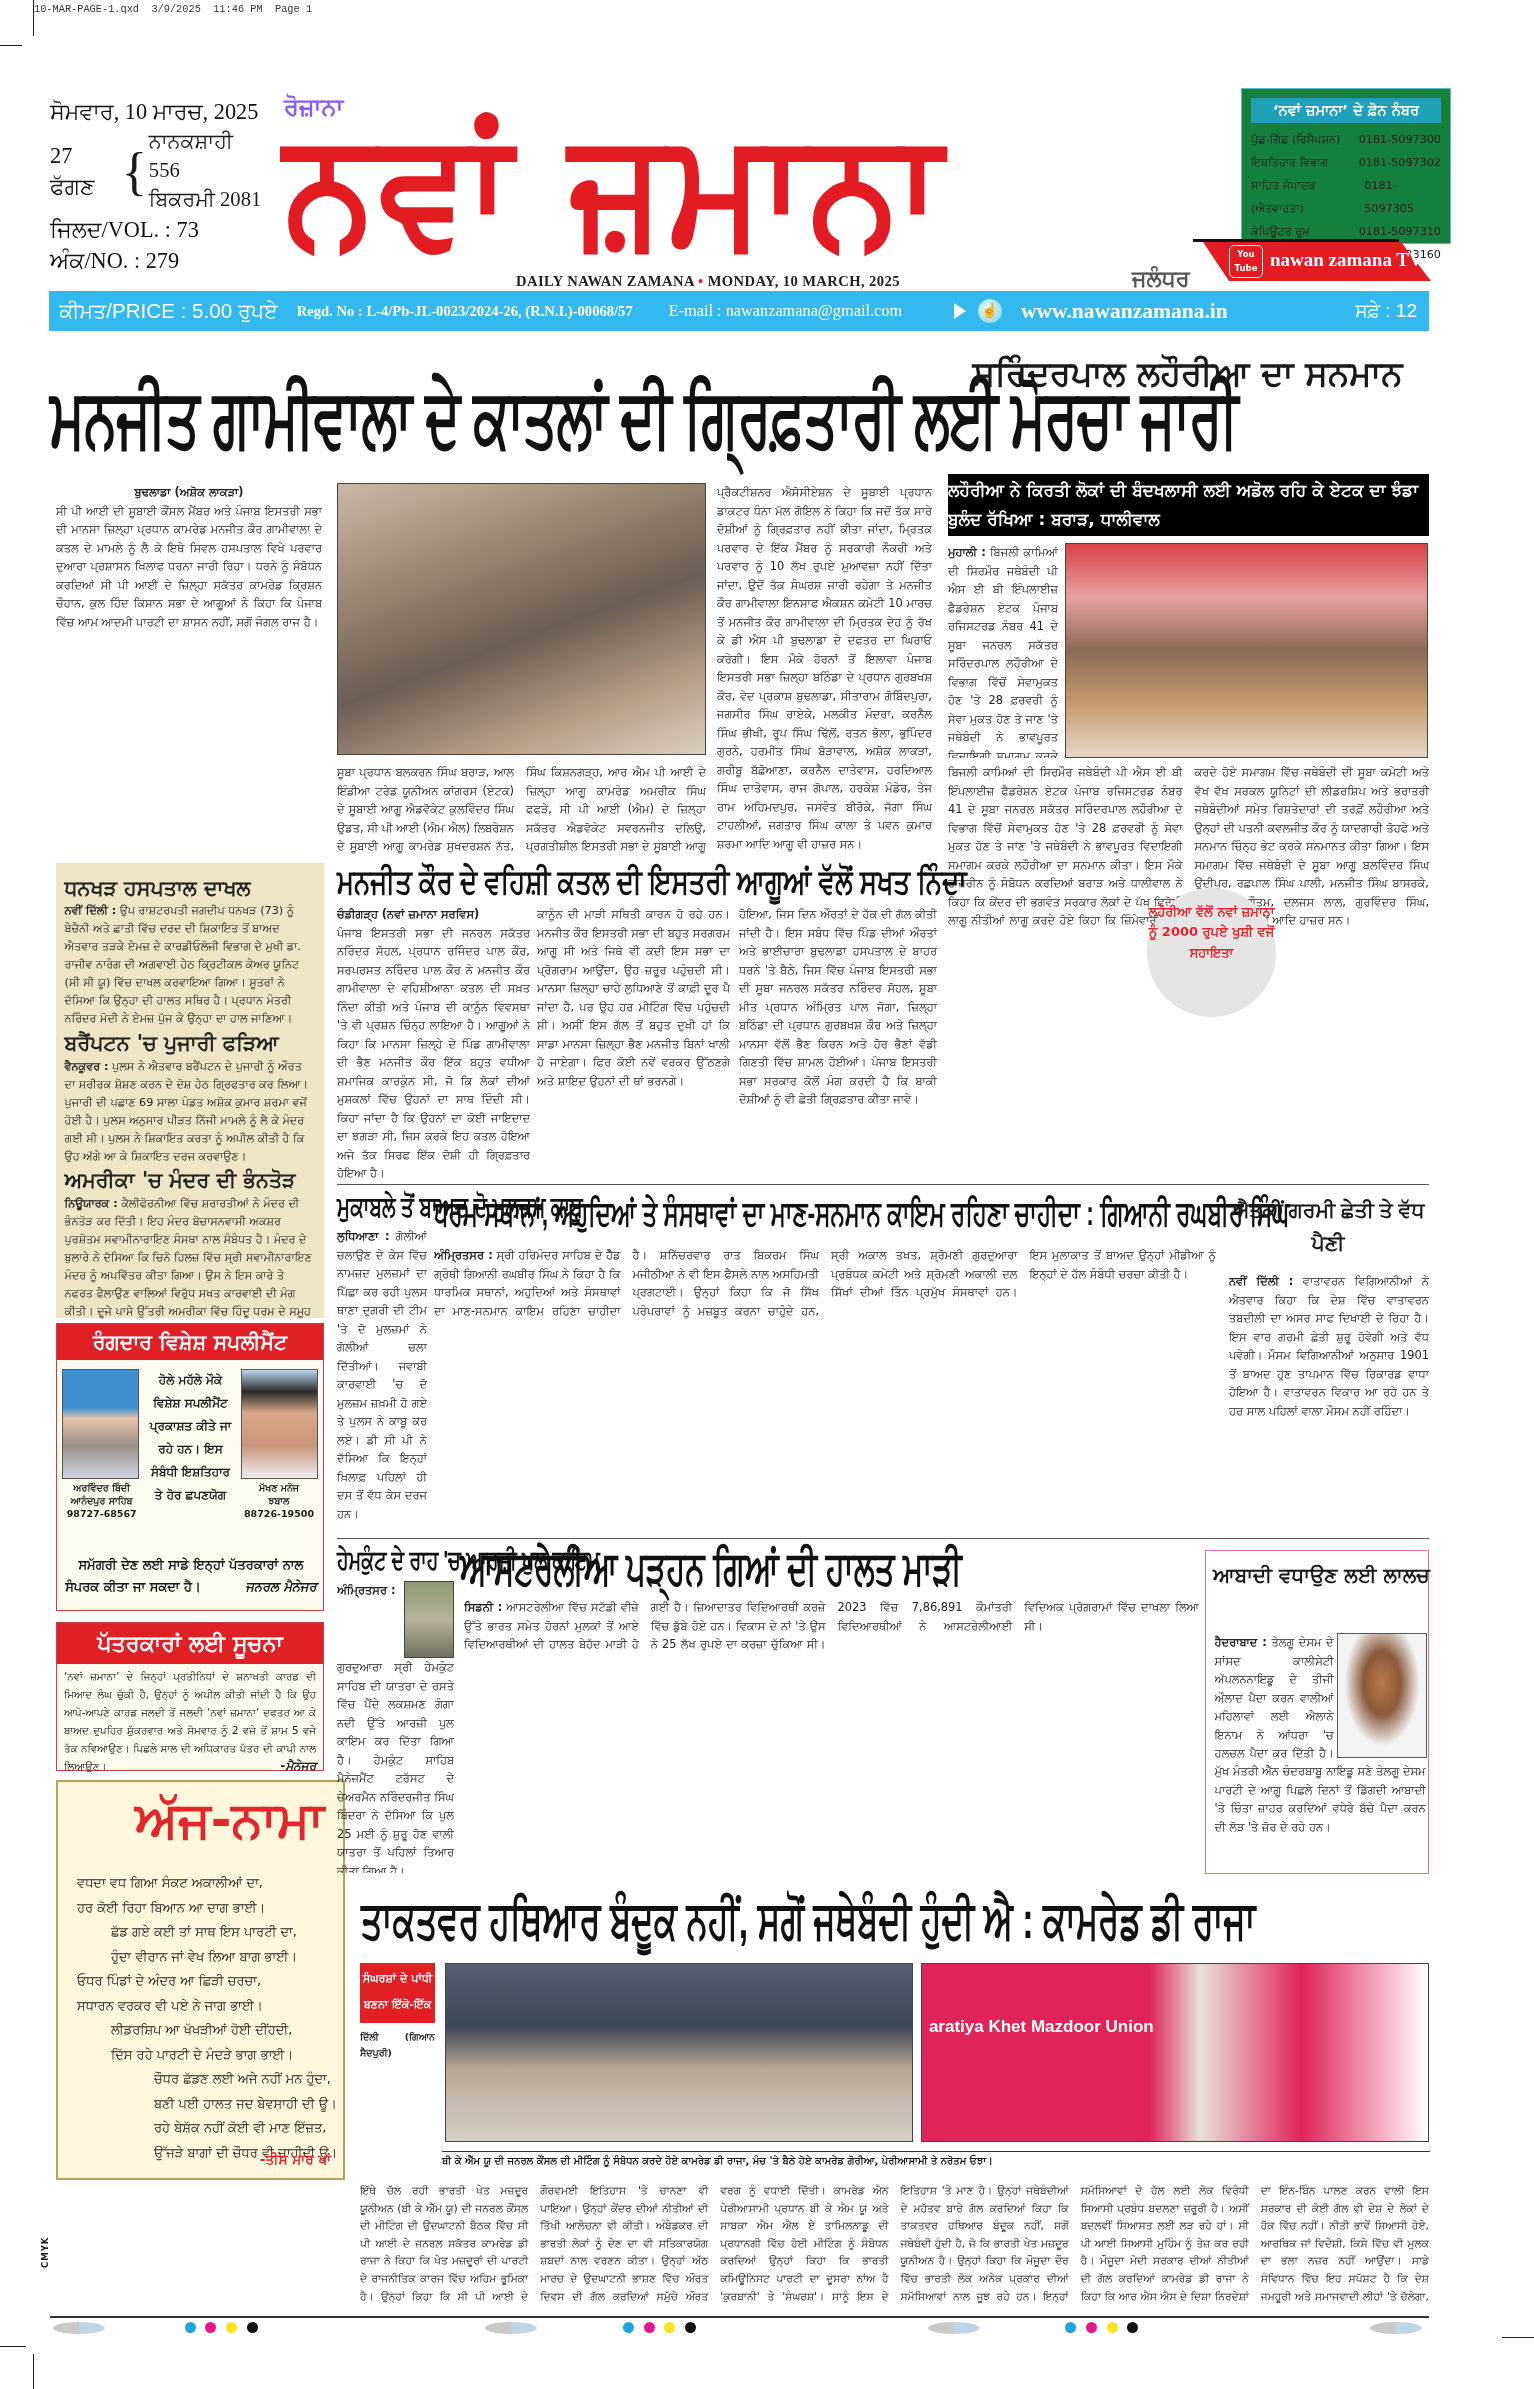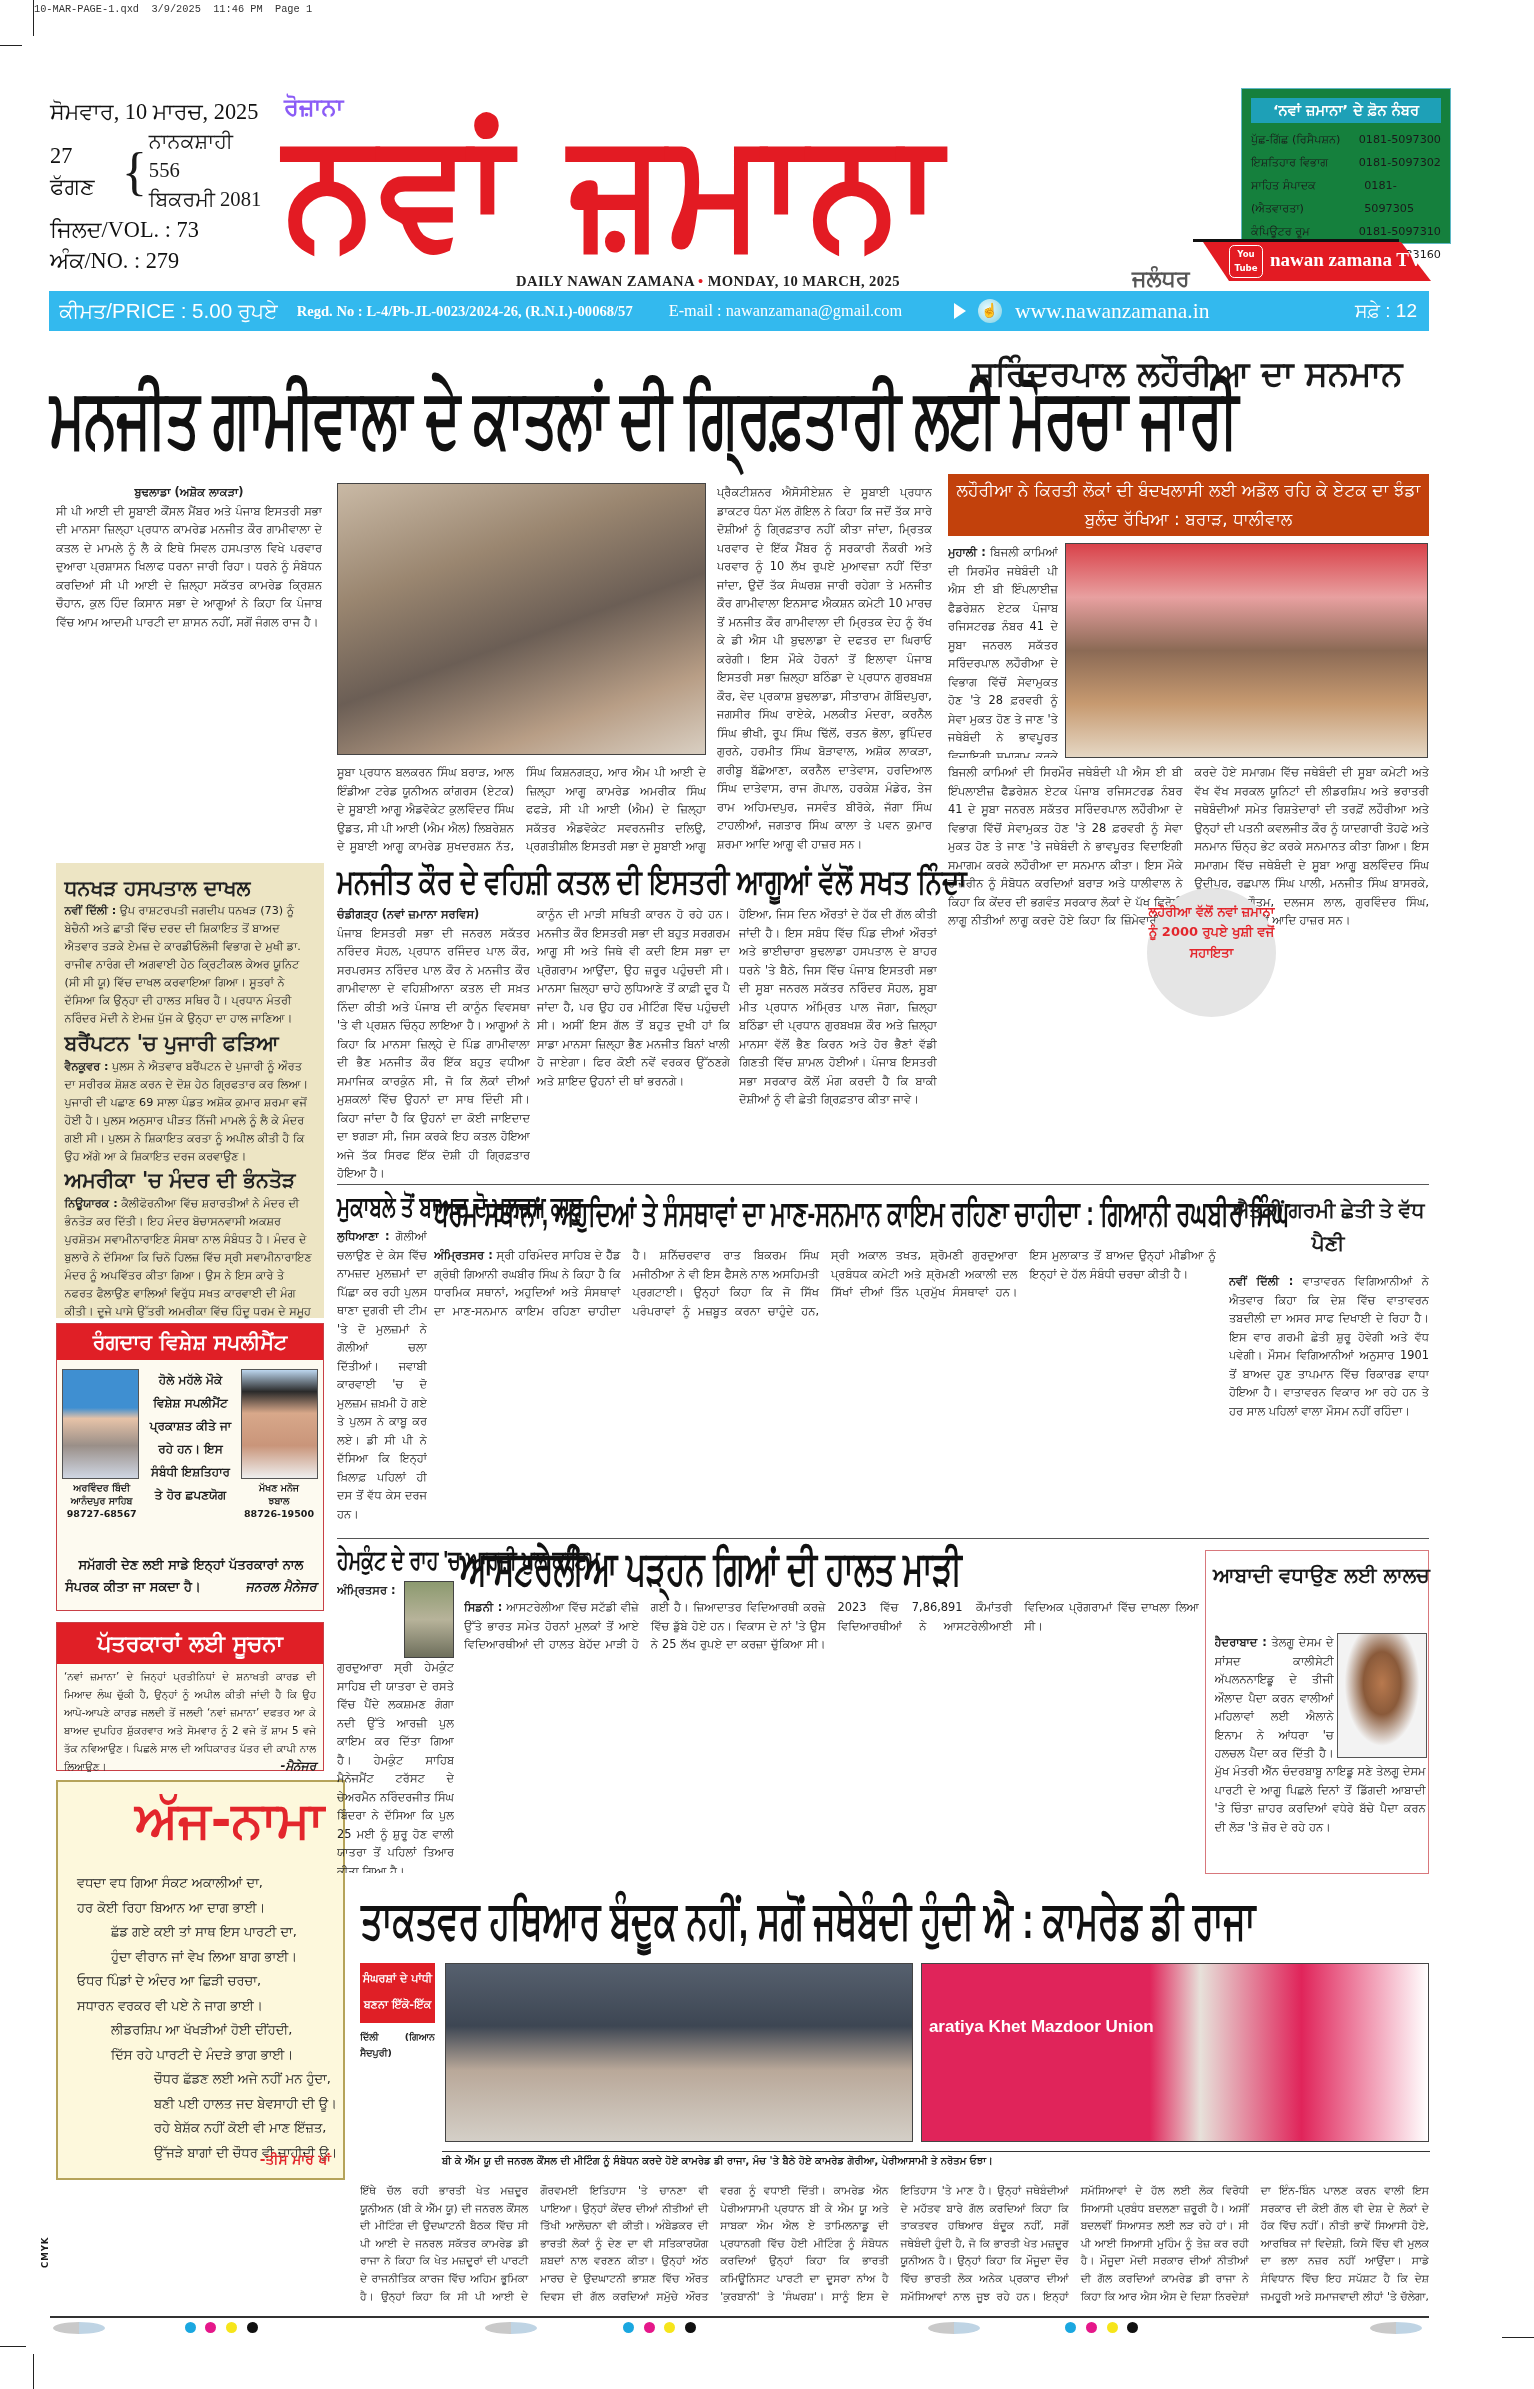--- a/index.html
+++ b/index.html
@@ -46,7 +46,7 @@
   #info-bar .email { margin-left: 36px; font-size: 16.3px; }
   #info-bar .play { margin-left: 52px; width: 0; height: 0; border-left: 12px solid #fff; border-top: 8.6px solid transparent; border-bottom: 8.6px solid transparent; }
   #info-bar .globe { margin-left: 12px; width: 24px; height: 24px; border-radius: 50%; background: radial-gradient(circle at 40% 40%, #e9fbff, #7ccfe3); color:#1a7fa0; font-size: 13.7px; text-align:center; line-height:24px; }
-  #info-bar .web { margin-left: 13px; font-size: 21.5px; font-weight: normal; }
+  #info-bar .web { margin-left: 19px; font-size: 21.5px; font-weight: bold; }
   #info-bar .pages { margin-left: auto; margin-right: 12px; font-size: 19px; }
 
   

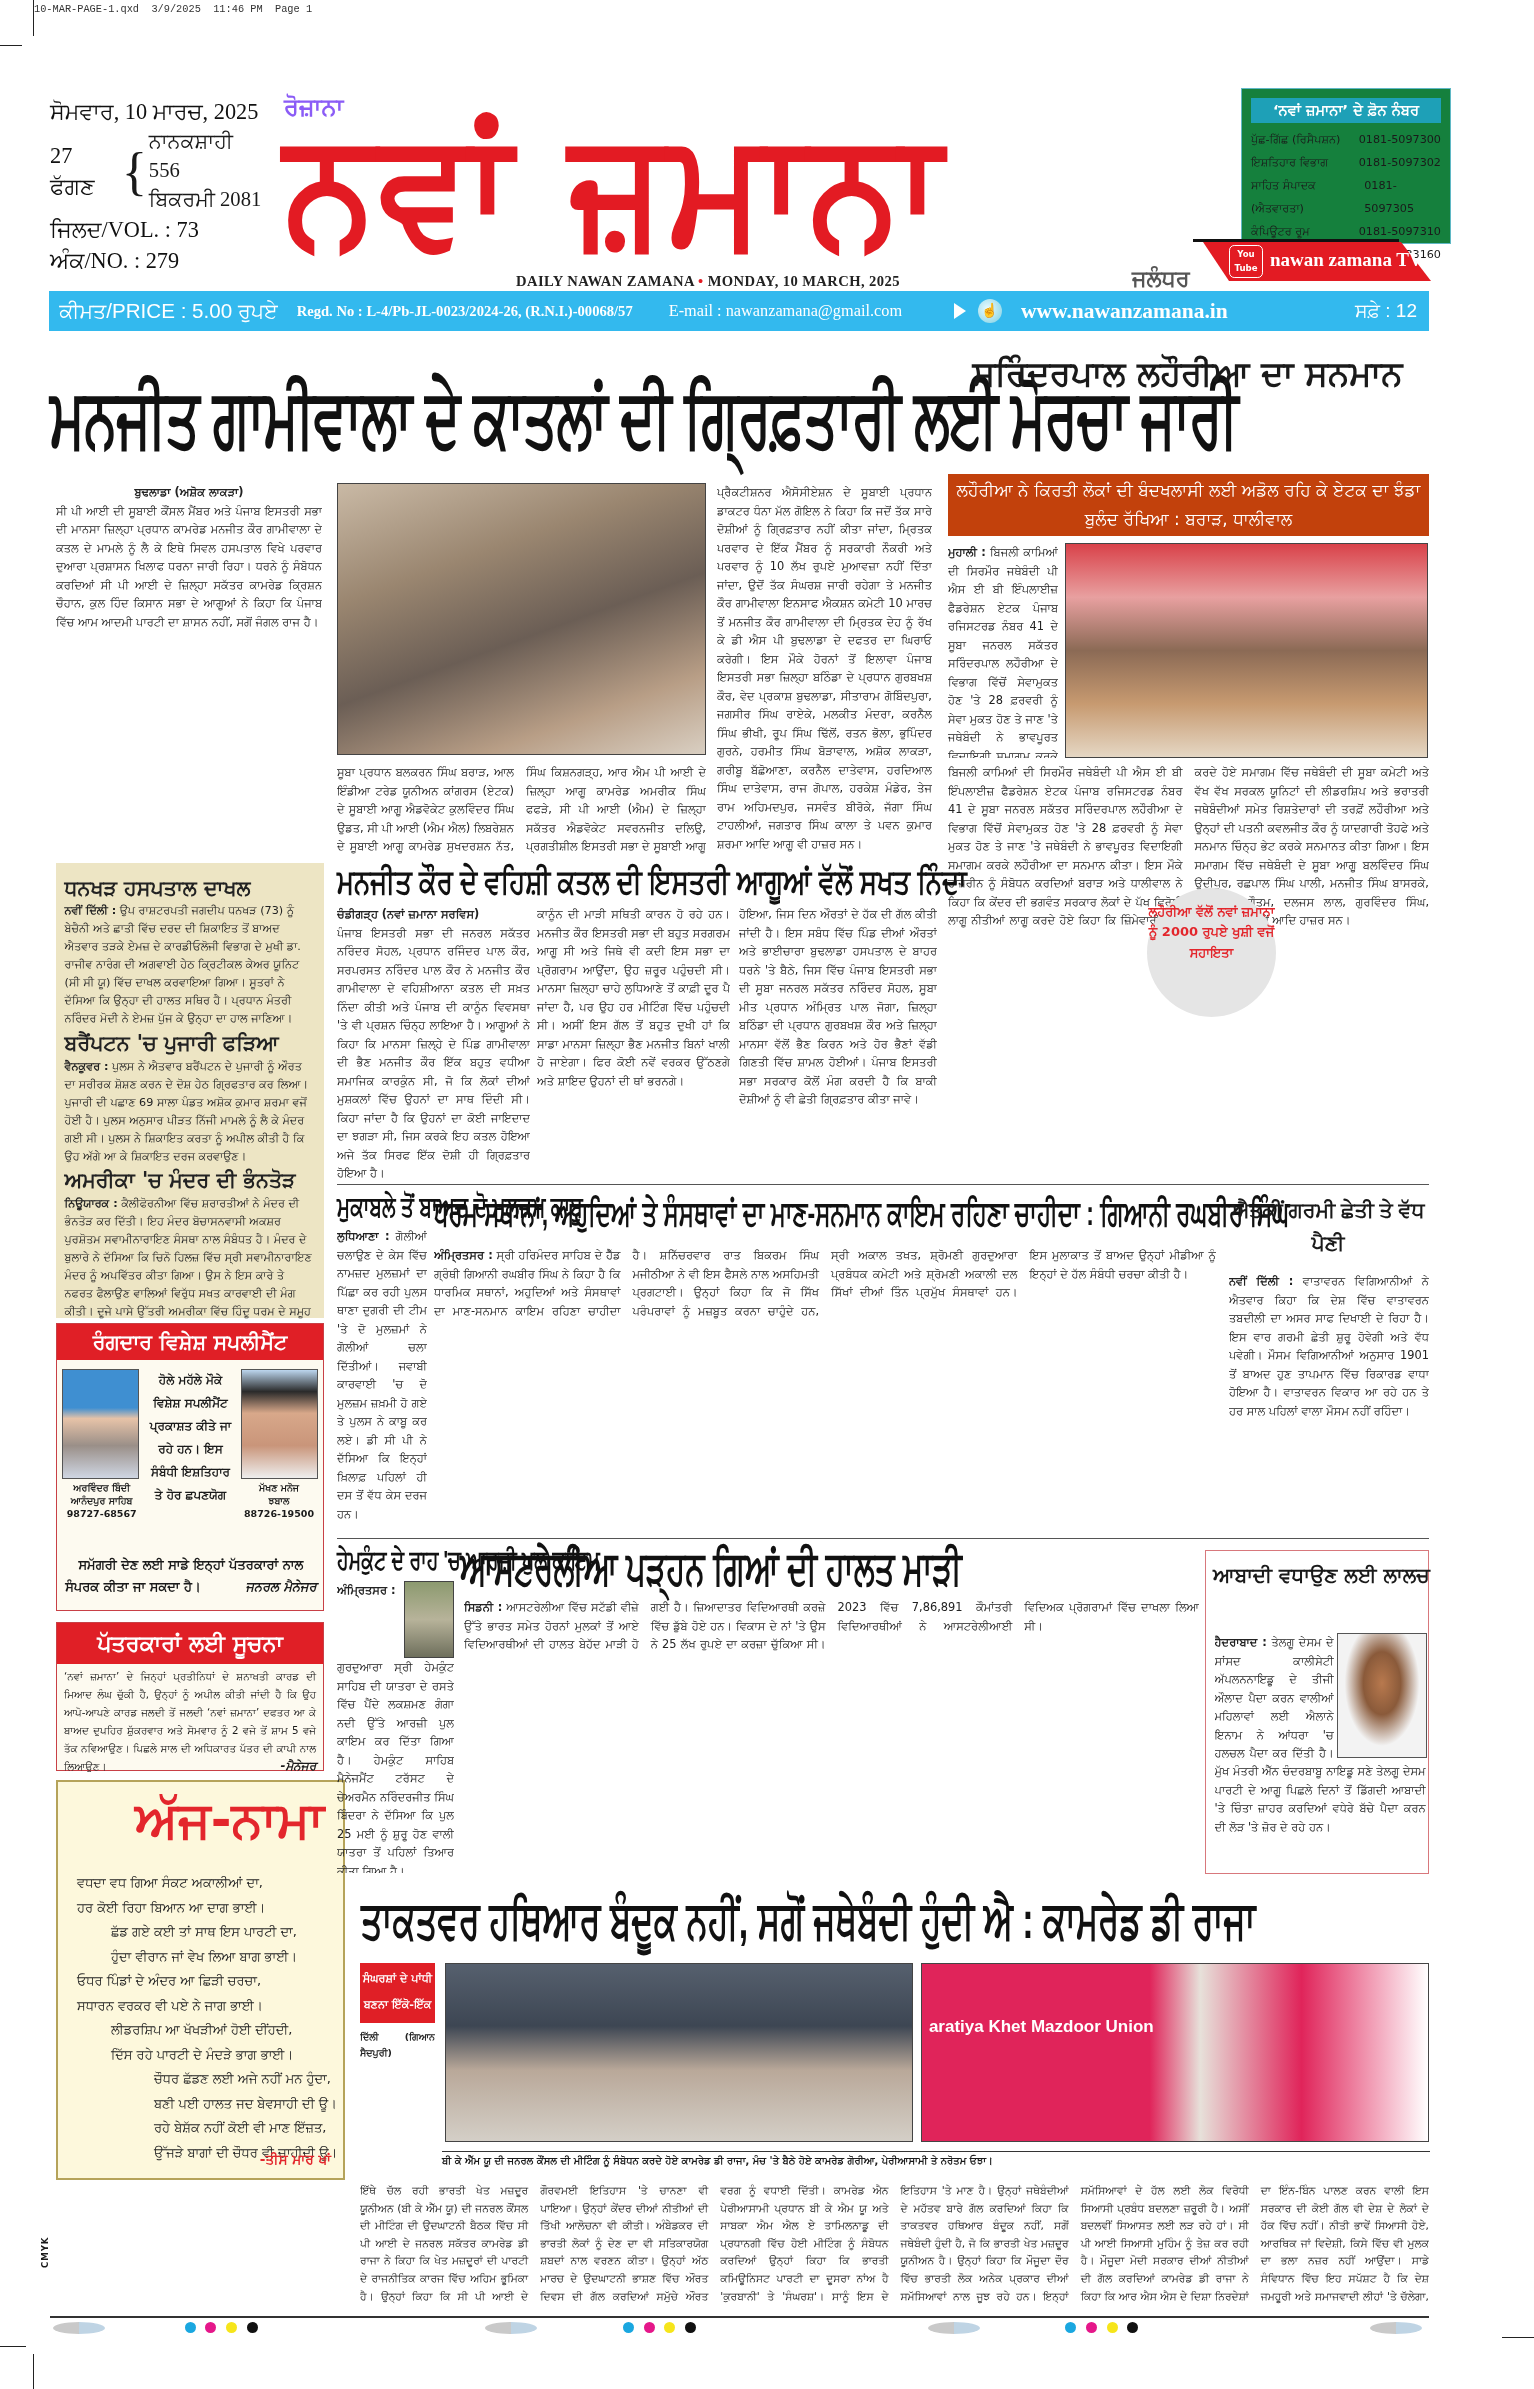--- a/index.html
+++ b/index.html
@@ -53,7 +53,7 @@
   .hl { font-weight: 900; color: #111; white-space: nowrap; }
   #main-hl { left: 50px; top: 344px; width: 894px; height: 103px; font-size: 53px; line-height: 95px; transform: scaleY(1.55); transform-origin: top left; letter-spacing: -0.9px; }
   #right-hl { left: 945px; top: 348px; width: 485px; font-size: 34px; line-height: 50px; text-align: center; font-weight: bold; }
-  #green-sub { left: 948px; top: 474px; width: 481px; height: 62px; background: #c2410c; color: #fff; text-align: center; font-size: 17px; line-height: 29px; font-weight: normal; padding-top: 1.7px; }
+  #green-sub { left: 948px; top: 474px; width: 481px; height: 62px; background: #000000; color: #fff; text-align: left; font-size: 17px; line-height: 29px; font-weight: bold; padding-top: 1.7px; }
 
   
   .col { font-size: 11.4px; line-height: 18.5px; text-align: justify; color: #222; overflow: hidden; }

